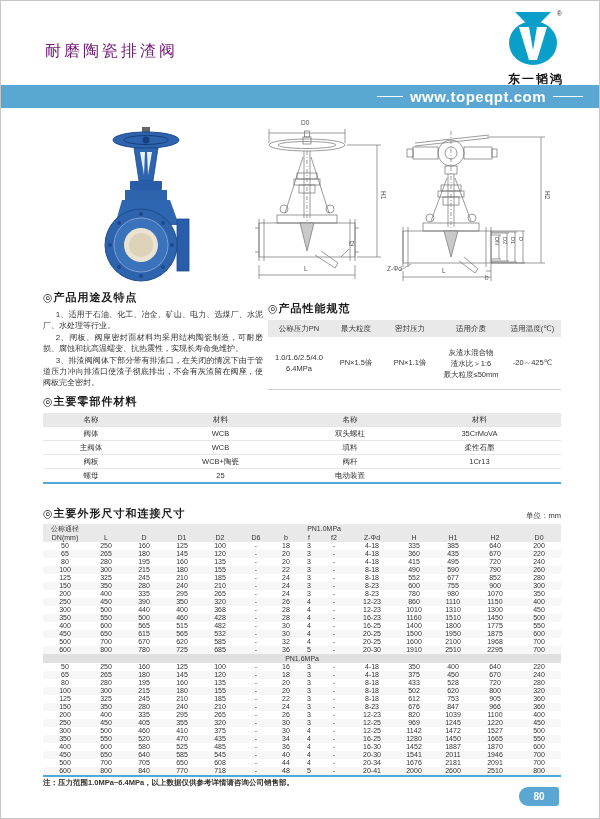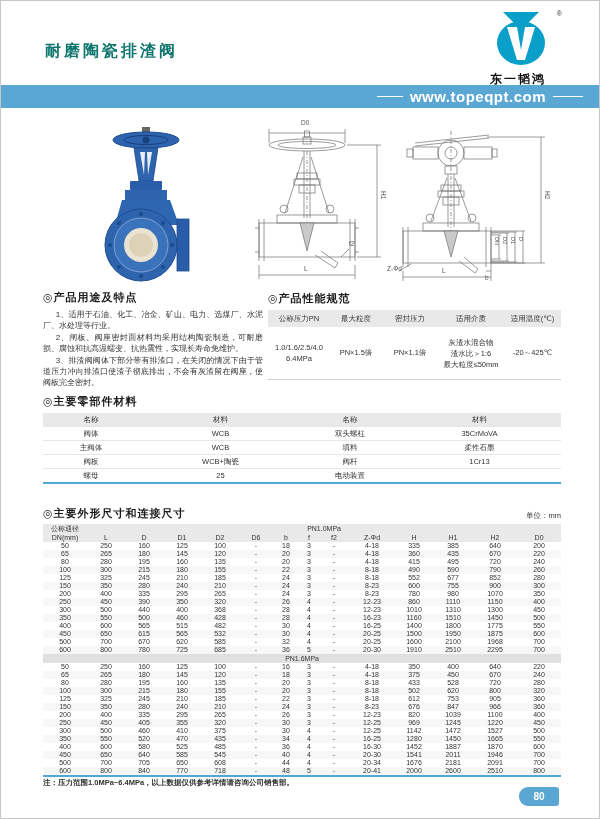--- a/index.html
+++ b/index.html
@@ -7,8 +7,8 @@
         border:1px solid #c6c6c6;box-sizing:border-box;overflow:hidden;
         font-family:"Liberation Sans","DejaVu Sans",sans-serif;color:#222;}
   
-  .main-title{position:absolute;left:44px;top:40px;font-size:16px;font-weight:bold;
-              letter-spacing:3px;color:#0f766e;}
+  .main-title{position:absolute;left:44px;top:40px;font-size:16px;font-weight:normal;
+              letter-spacing:3px;color:#701a75;}
   .logo{position:absolute;left:489px;top:9px;width:74px;text-align:left;}
   .logo .reg{position:absolute;right:2px;top:0;font-size:7px;color:#333;}
   .brand{font-size:12px;font-weight:bold;letter-spacing:2px;color:#111;margin-top:1px;white-space:nowrap;}

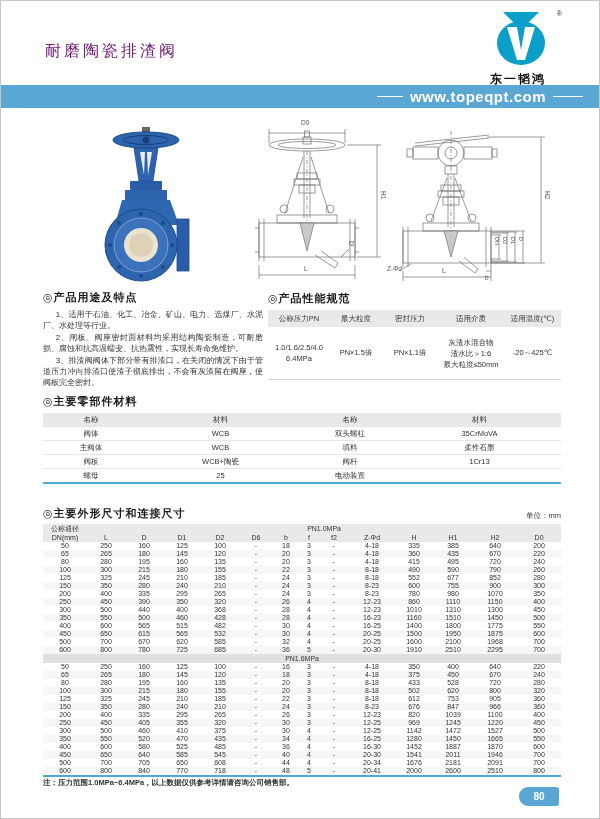--- a/index.html
+++ b/index.html
@@ -9,7 +9,7 @@
   
   .main-title{position:absolute;left:44px;top:40px;font-size:16px;font-weight:normal;
               letter-spacing:3px;color:#701a75;}
-  .logo{position:absolute;left:489px;top:9px;width:74px;text-align:left;}
+  .logo{position:absolute;left:489px;top:9px;width:74px;text-align:right;}
   .logo .reg{position:absolute;right:2px;top:0;font-size:7px;color:#333;}
   .brand{font-size:12px;font-weight:bold;letter-spacing:2px;color:#111;margin-top:1px;white-space:nowrap;}
   .band{position:absolute;left:0;top:84px;width:600px;height:23px;background:#5aa7d3;

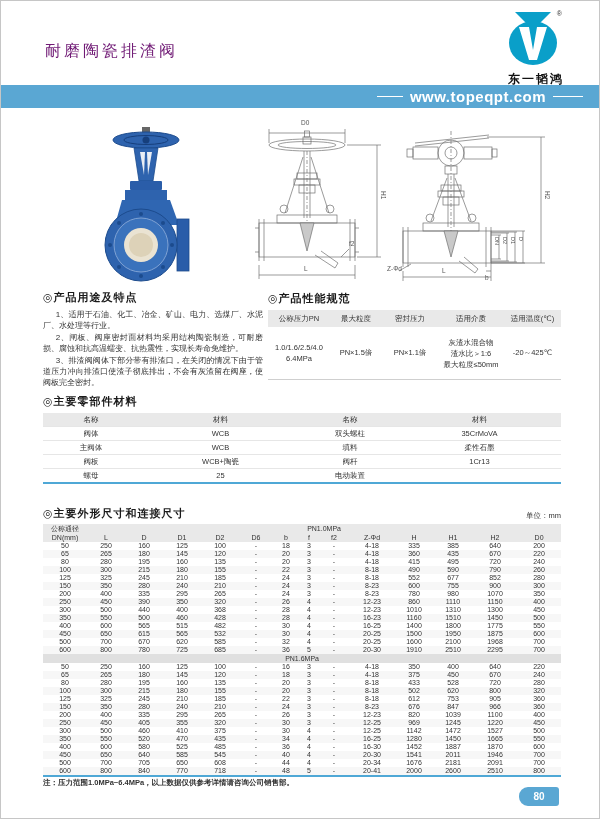--- a/index.html
+++ b/index.html
@@ -33,7 +33,7 @@
   .features .items{margin-top:4px;}
   .features p{margin:0 0 1px 0;font-size:8px;line-height:11px;color:#333;text-indent:1.6em;
               text-align:justify;}
-  .perf{position:absolute;left:267px;top:290px;width:293px;}
+  .perf{position:absolute;left:267px;top:300px;width:293px;}
   table{border-collapse:collapse;table-layout:fixed;}
   .perf-table{width:293px;margin-top:4px;font-size:7.5px;color:#333;text-align:center;
               border-bottom:1px solid #cfcfcf;}

